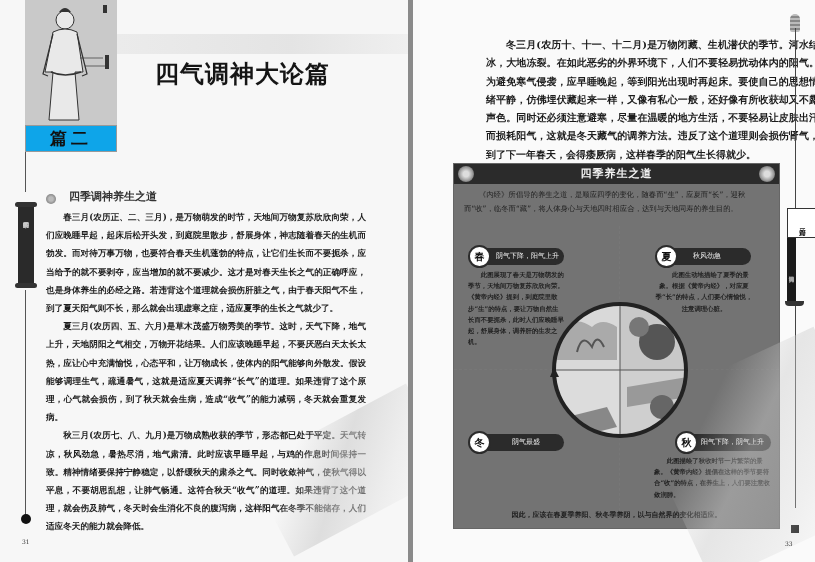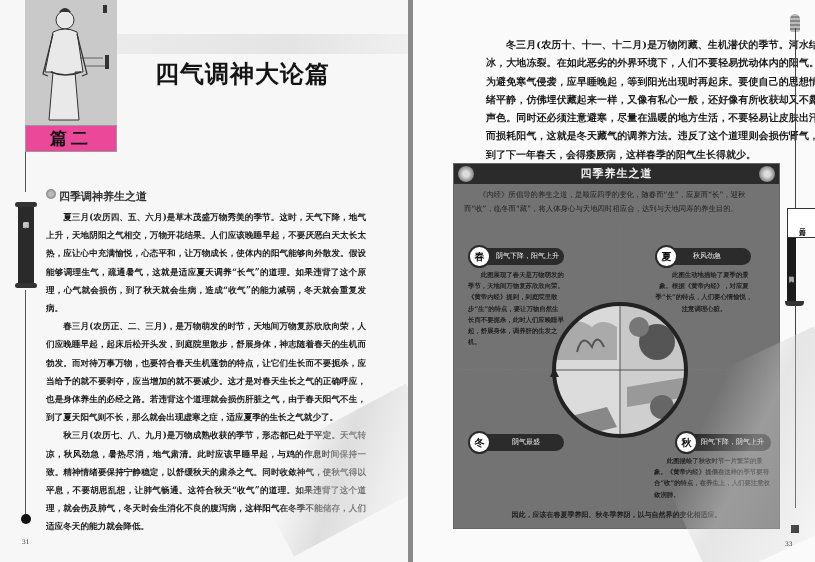--- a/index.html
+++ b/index.html
@@ -23,7 +23,7 @@
   .figure-box svg { position: absolute; left: 0; top: 0; }
   .chapter-label {
     position: absolute; left: 25px; top: 125px; width: 92px; height: 27px;
-    background: #ec4899; border: 1px solid #999; box-sizing: border-box;
+    background: #0ea5e9; border: 1px solid #999; box-sizing: border-box;
     font-family: "DejaVu Sans", sans-serif; font-weight: bold; font-size: 17px;
     text-align: center; line-height: 25px; color: #111; letter-spacing: 4px;
   }

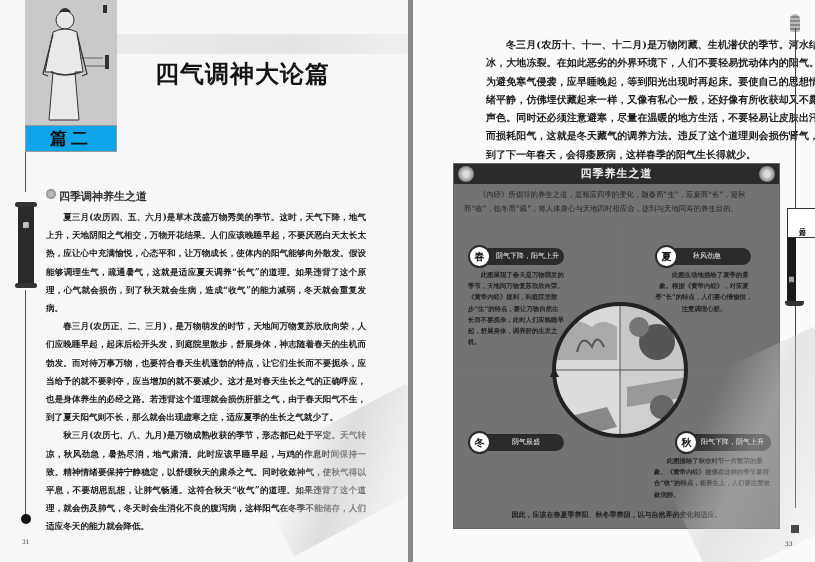--- a/index.html
+++ b/index.html
@@ -55,7 +55,7 @@
   .left-section-head {
     position: absolute; left: 46px; top: 189px;
     font-family: "DejaVu Sans", sans-serif; font-weight: bold; font-size: 11px; color: #333;
-    display: flex; align-items: flex-start; gap: 3px;
+    display: flex; align-items: flex-end; gap: 13px;
   }
   .flower-icon { width: 10px; height: 10px; border-radius: 50%; background: radial-gradient(circle, #bbb 30%, #888 70%); display:inline-block; }
   .left-body {

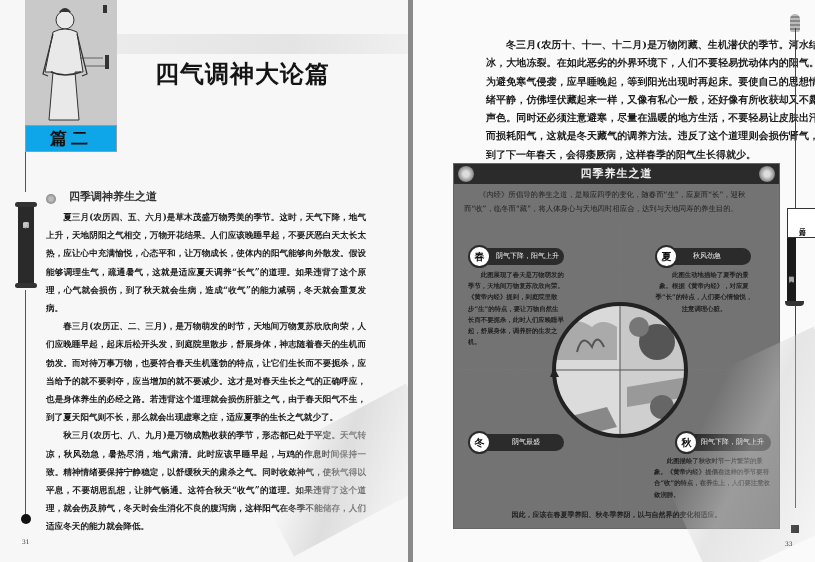--- a/index.html
+++ b/index.html
@@ -158,8 +158,8 @@
     <span>四季调神养生之道</span>
   </div>
   <div class="left-body">
+    <p>春三月(农历正、二、三月)，是万物萌发的时节，天地间万物复苏欣欣向荣，人们应晚睡早起，起床后松开头发，到庭院里散步，舒展身体，神志随着春天的生机而勃发。而对待万事万物，也要符合春天生机蓬勃的特点，让它们生长而不要扼杀，应当给予的就不要剥夺，应当增加的就不要减少。这才是对春天生长之气的正确呼应，也是身体养生的必经之路。若违背这个道理就会损伤肝脏之气，由于春天阳气不生，到了夏天阳气则不长，那么就会出现虚寒之症，适应夏季的生长之气就少了。</p>
     <p>夏三月(农历四、五、六月)是草木茂盛万物秀美的季节。这时，天气下降，地气上升，天地阴阳之气相交，万物开花结果。人们应该晚睡早起，不要厌恶白天太长太热，应让心中充满愉悦，心态平和，让万物成长，使体内的阳气能够向外散发。假设能够调理生气，疏通暑气，这就是适应夏天调养“长气”的道理。如果违背了这个原理，心气就会损伤，到了秋天就会生病，造成“收气”的能力减弱，冬天就会重复发病。</p>
-    <p>春三月(农历正、二、三月)，是万物萌发的时节，天地间万物复苏欣欣向荣，人们应晚睡早起，起床后松开头发，到庭院里散步，舒展身体，神志随着春天的生机而勃发。而对待万事万物，也要符合春天生机蓬勃的特点，让它们生长而不要扼杀，应当给予的就不要剥夺，应当增加的就不要减少。这才是对春天生长之气的正确呼应，也是身体养生的必经之路。若违背这个道理就会损伤肝脏之气，由于春天阳气不生，到了夏天阳气则不长，那么就会出现虚寒之症，适应夏季的生长之气就少了。</p>
     <p>秋三月(农历七、八、九月)是万物成熟收获的季节，形态都已处于平定。天气转凉，秋风劲急，暑热尽消，地气肃清。此时应该早睡早起，与鸡的作息时间保持一致。精神情绪要保持宁静稳定，以舒缓秋天的肃杀之气。同时收敛神气，使秋气得以平息，不要胡思乱想，让肺气畅通。这符合秋天“收气”的道理。如果违背了这个道理，就会伤及肺气，冬天时会生消化不良的腹泻病，这样阳气在冬季不能储存，人们适应冬天的能力就会降低。</p>
   </div>
   <div class="watermark-left"></div>

